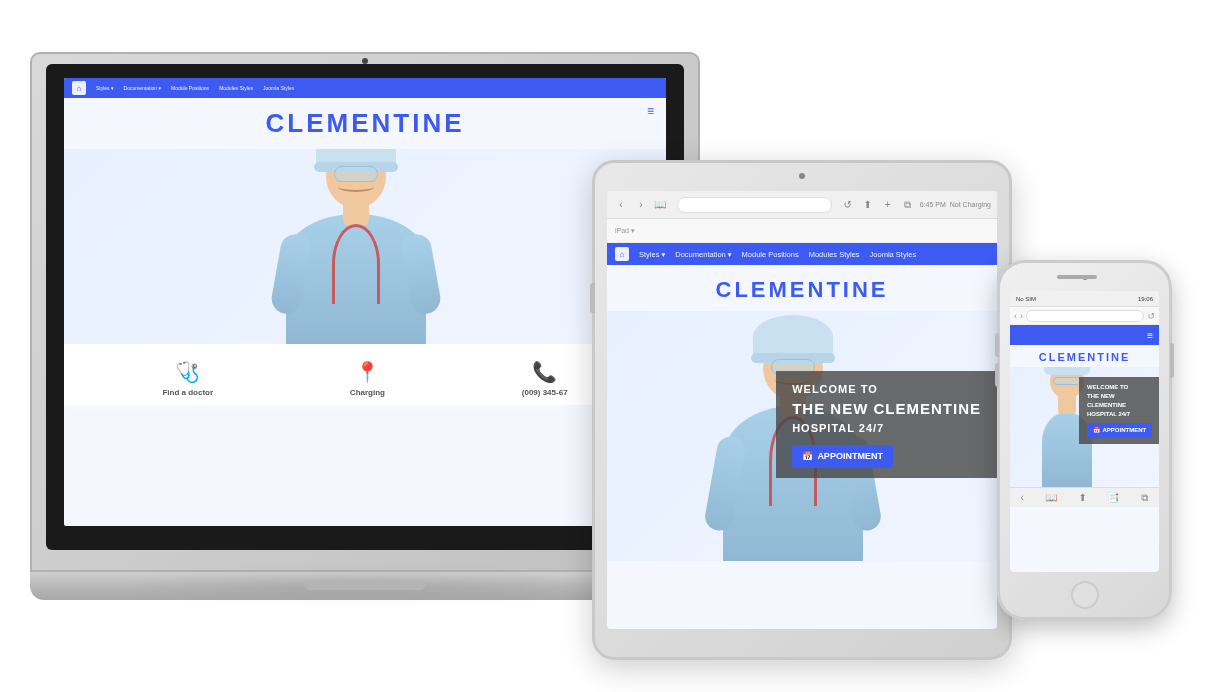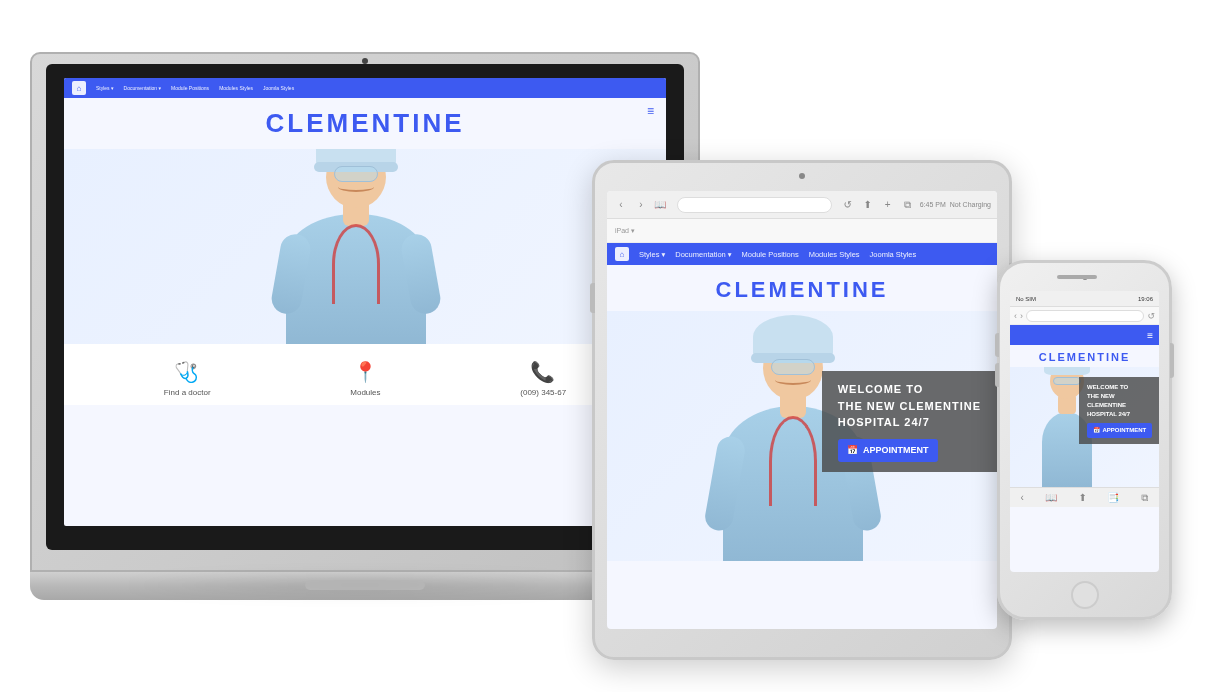--- a/index.html
+++ b/index.html
@@ -176,6 +176,7 @@
       font-size: 8px;
       color: #555;
       text-align: center;
+      font-weight: bold;
     }
 
     

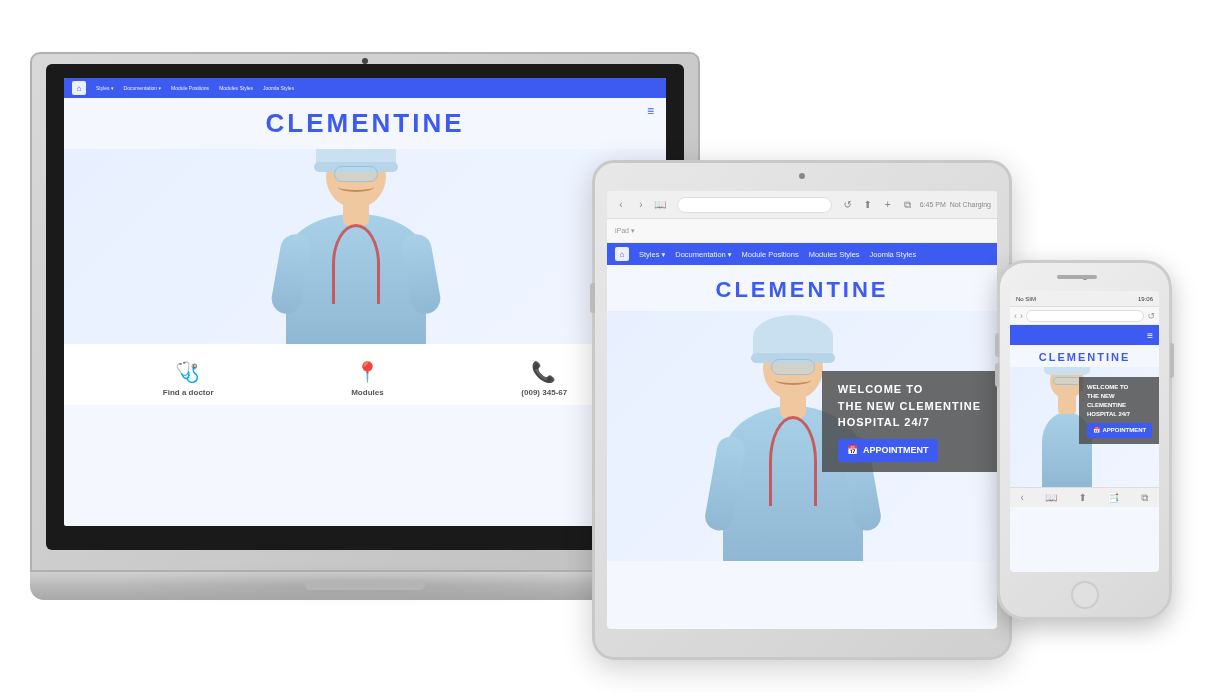--- a/index.html
+++ b/index.html
@@ -590,7 +590,7 @@
               </div>
               <div class="ls-icon-item">
                 <div class="ls-icon-sym">📍</div>
-                <div class="ls-icon-label">Modules</div>
+                <div class="ls-icon-label">Charging</div>
               </div>
               <div class="ls-icon-item">
                 <div class="ls-icon-sym">📞</div>

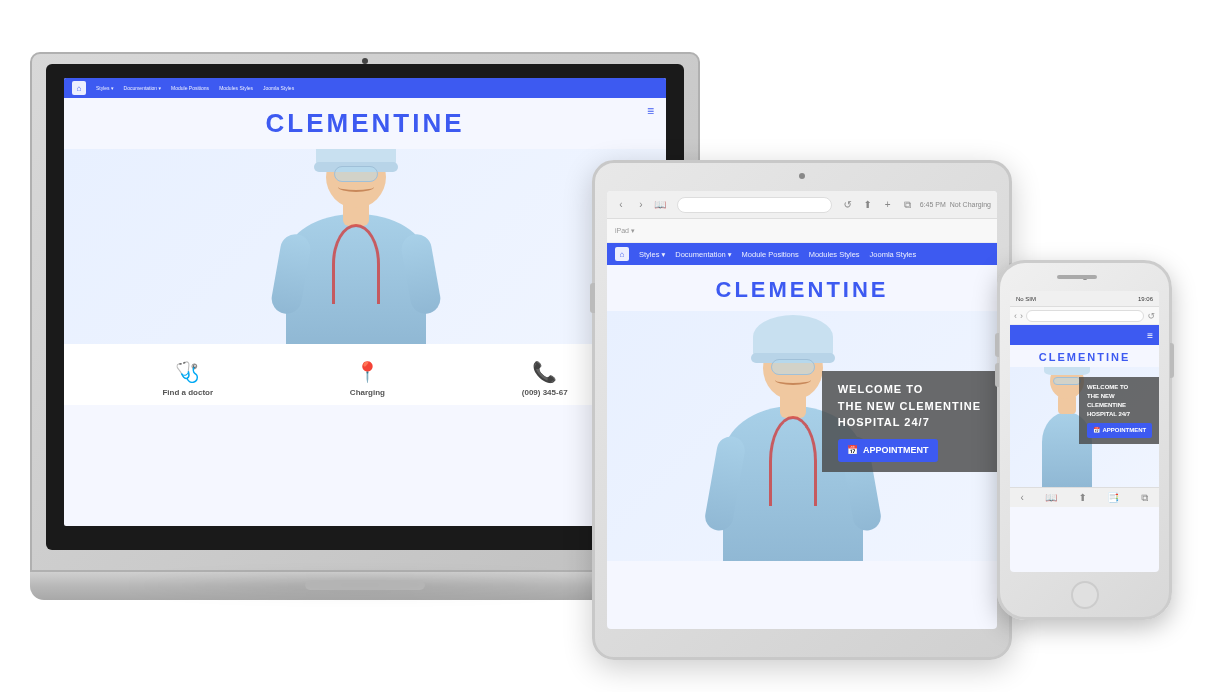--- a/index.html
+++ b/index.html
@@ -658,7 +658,7 @@
 
             <div class="ts-banner">
               <div style="font-size:11px;font-weight:bold;letter-spacing:1px;">WELCOME TO</div>
-              <div style="font-size:11px;font-weight:bold;letter-spacing:1px;">THE NEW CLEMENTINE</div>
+              <div style="font-size:15px;font-weight:bold;letter-spacing:1px;">THE NEW CLEMENTINE</div>
               <div style="font-size:11px;font-weight:bold;letter-spacing:1px;">HOSPITAL 24/7</div>
               <div class="ts-appt-btn">
                 <span>📅</span>

